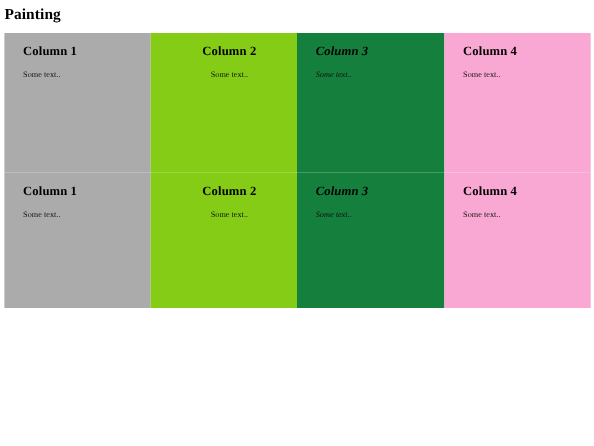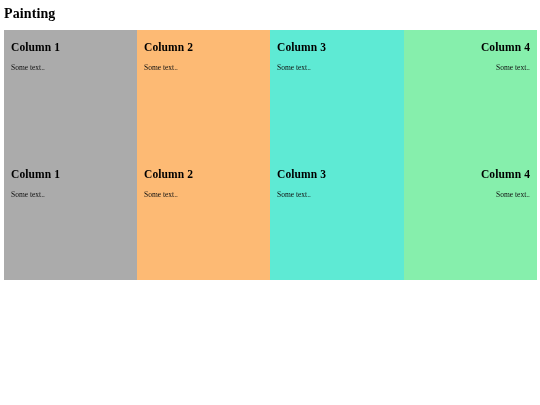--- a/index.html
+++ b/index.html
@@ -46,7 +46,7 @@
   }
   .panel {
     box-sizing: border-box;
-    padding: 11px 7px 0 7px;
+    padding: 11px 7px 0 17px;
     overflow: hidden;
   }
   .panel.col-1 { flex: 0 0 133px; background: #ababab; }

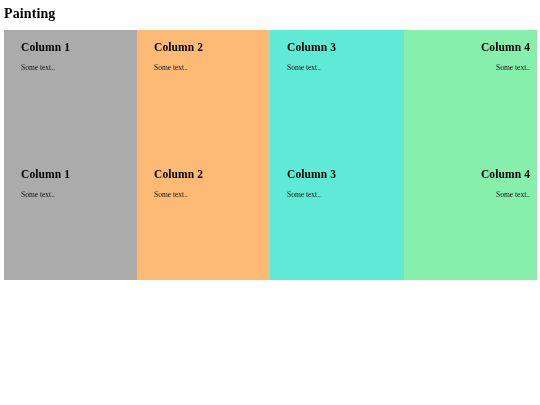--- a/index.html
+++ b/index.html
@@ -50,7 +50,7 @@
     overflow: hidden;
   }
   .panel.col-1 { flex: 0 0 133px; background: #ababab; }
-  .panel.col-2 { flex: 0 0 133px; background: #fdba74; }
+  .panel.col-2 { flex: 0 0 133px; background: #84cc16; text-align: center; }
   .panel.col-3 { flex: 0 0 134px; background: #5eead4; }
   .panel.col-4 { flex: 0 0 133px; background: #86efac; text-align: right; }
   .panel-heading {

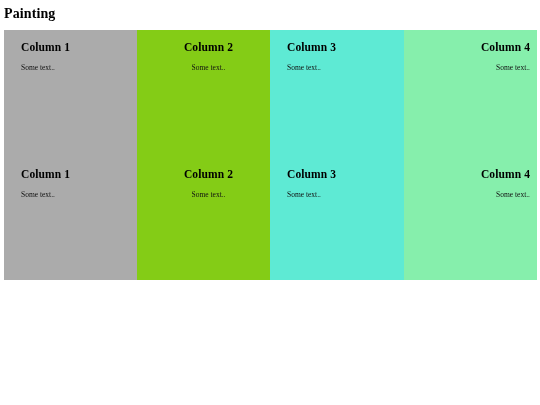--- a/index.html
+++ b/index.html
@@ -51,7 +51,7 @@
   }
   .panel.col-1 { flex: 0 0 133px; background: #ababab; }
   .panel.col-2 { flex: 0 0 133px; background: #84cc16; text-align: center; }
-  .panel.col-3 { flex: 0 0 134px; background: #5eead4; }
+  .panel.col-3 { flex: 0 0 134px; background: #15803d; font-style: italic; }
   .panel.col-4 { flex: 0 0 133px; background: #86efac; text-align: right; }
   .panel-heading {
     font-family: "Liberation Serif", "DejaVu Serif", serif;

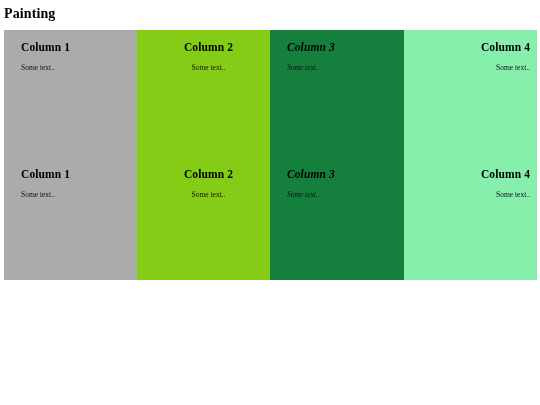--- a/index.html
+++ b/index.html
@@ -52,7 +52,7 @@
   .panel.col-1 { flex: 0 0 133px; background: #ababab; }
   .panel.col-2 { flex: 0 0 133px; background: #84cc16; text-align: center; }
   .panel.col-3 { flex: 0 0 134px; background: #15803d; font-style: italic; }
-  .panel.col-4 { flex: 0 0 133px; background: #86efac; text-align: right; }
+  .panel.col-4 { flex: 0 0 133px; background: #f9a8d4; }
   .panel-heading {
     font-family: "Liberation Serif", "DejaVu Serif", serif;
     font-weight: bold;

